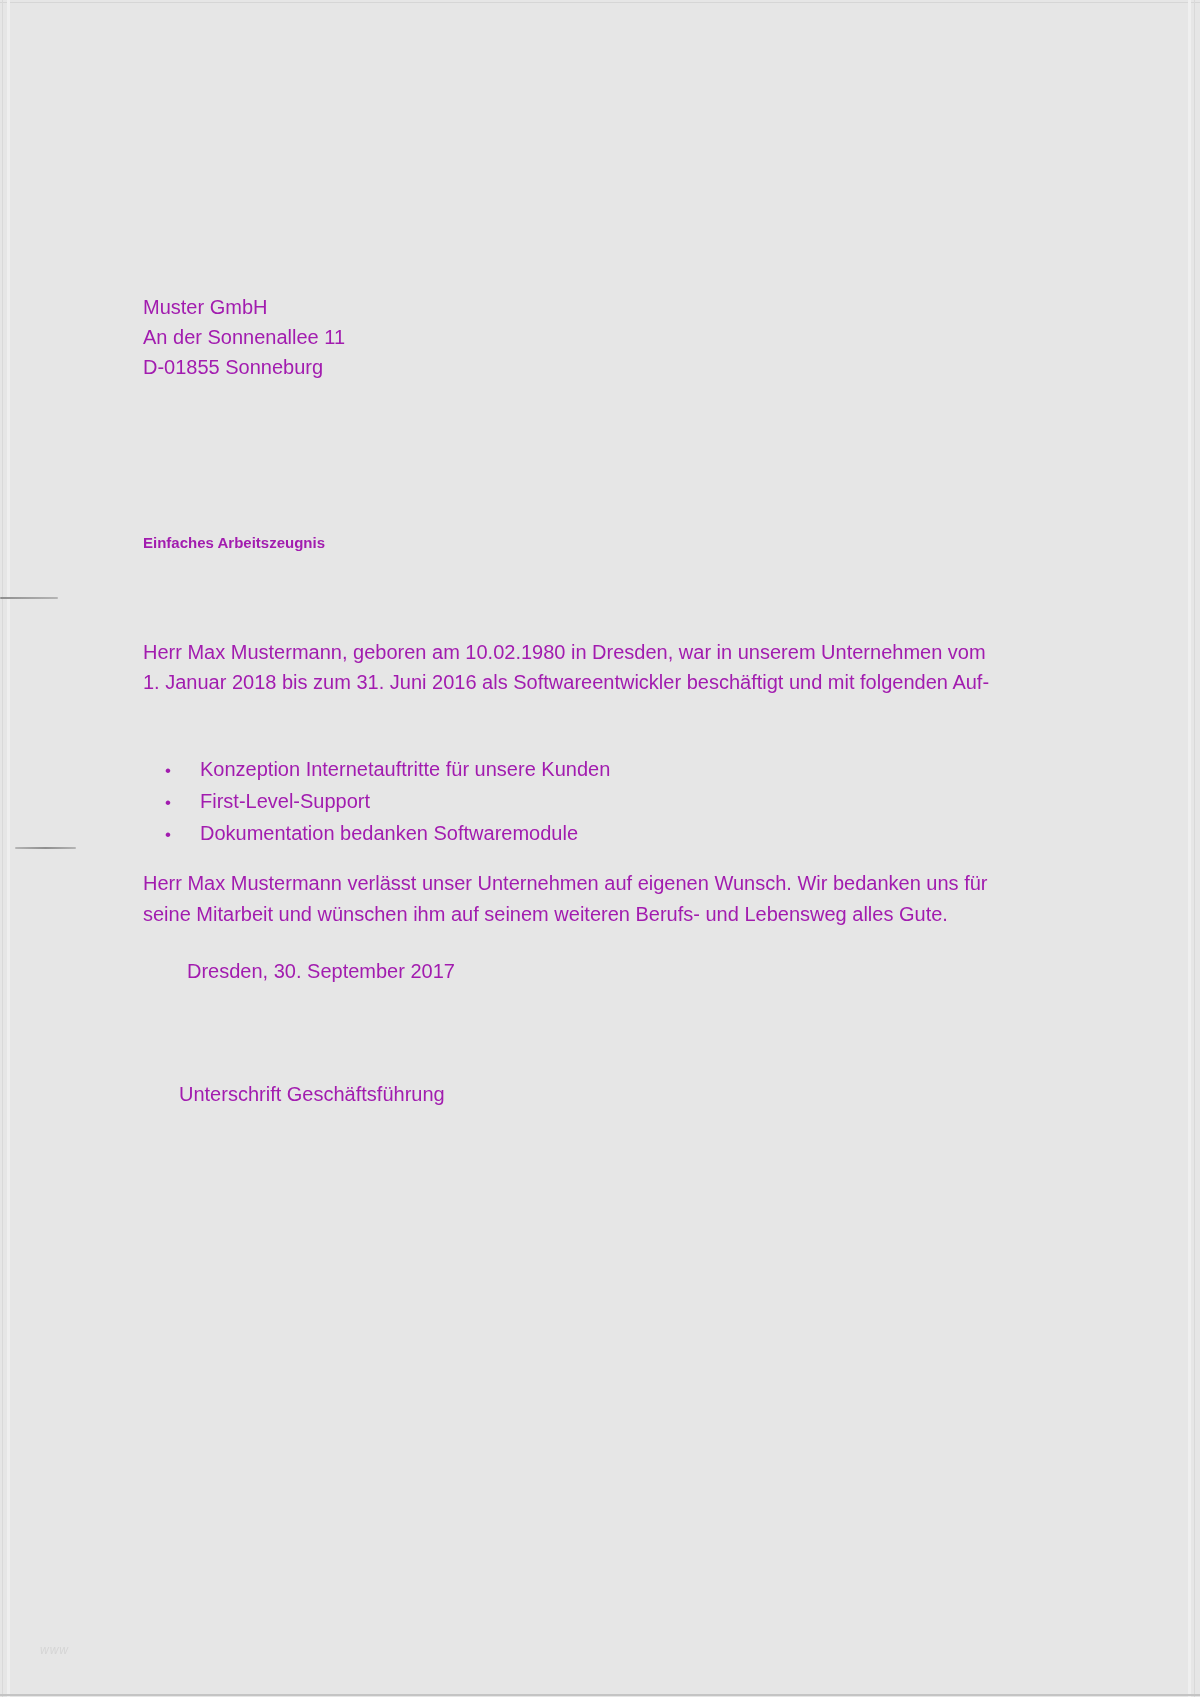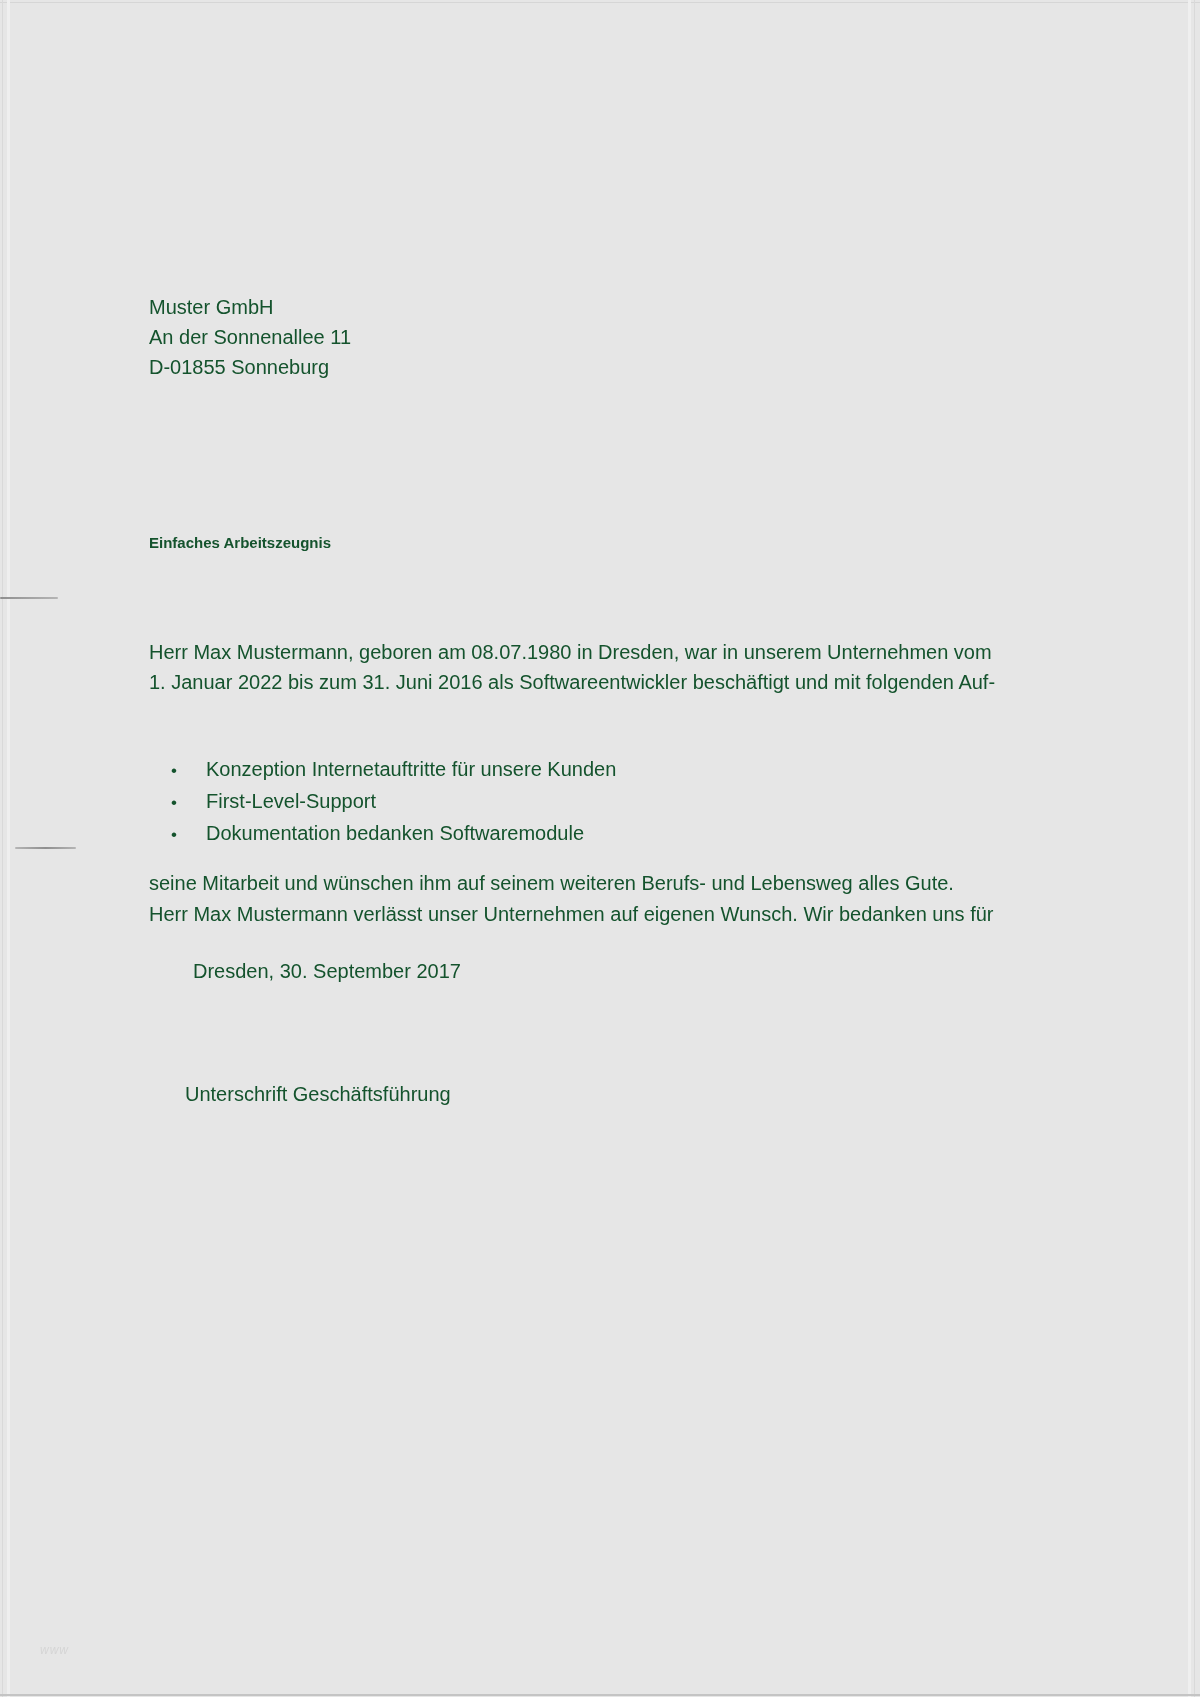--- a/index.html
+++ b/index.html
@@ -58,9 +58,9 @@
   
   .block {
     position: absolute;
-    left: 149px;
+    left: 143px;
     font-size: 20px;
-    color: #14532d;
+    color: #a21caf;
   }
   .line { white-space: nowrap; }
   .address {

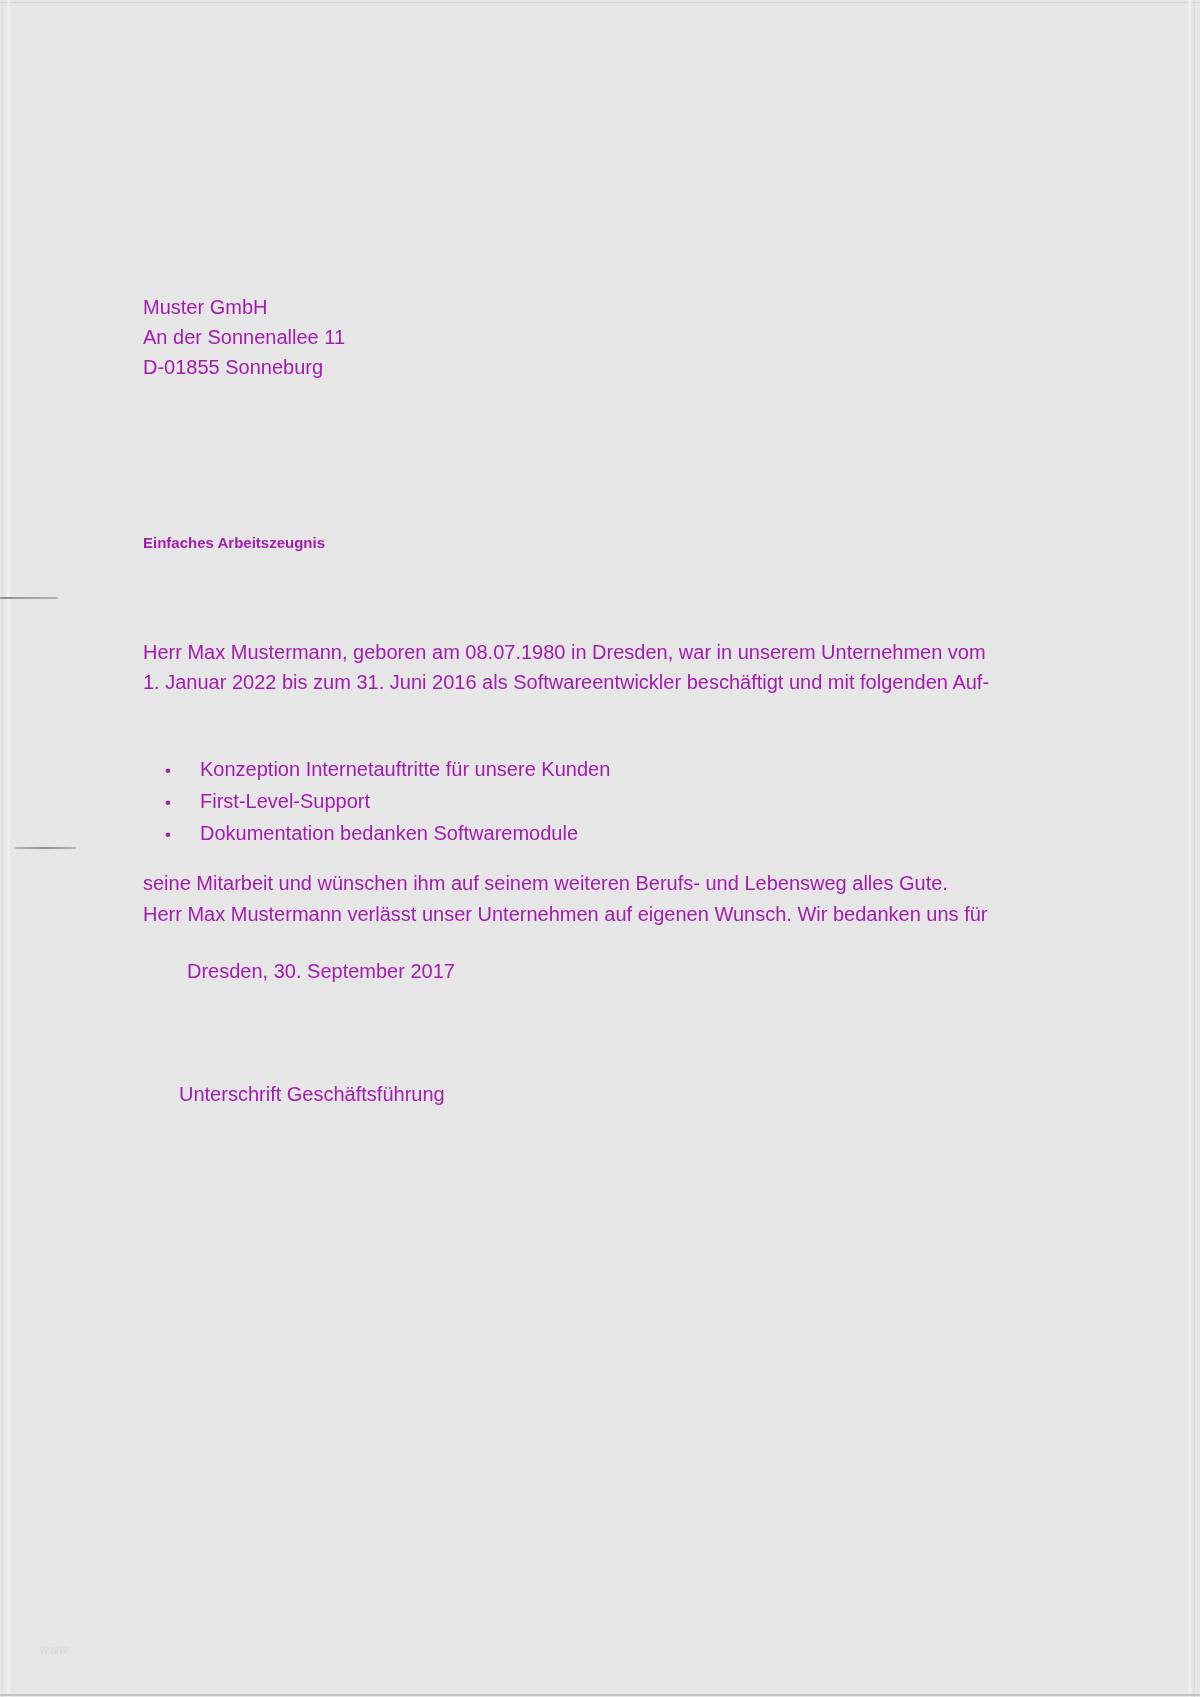--- a/index.html
+++ b/index.html
@@ -134,7 +134,7 @@
   <div class="block heading line">Einfaches Arbeitszeugnis</div>
 
   <div class="block intro">
-    <div class="line">Herr Max Mustermann, geboren am 08.07.1980 in Dresden, war in unserem Unternehmen vom</div>
+    <div class="line">Herr Max Mustermann, geboren am 10.02.1980 in Dresden, war in unserem Unternehmen vom</div>
     <div class="line">1. Januar 2022 bis zum 31. Juni 2016 als Softwareentwickler beschäftigt und mit folgenden Auf-</div>
   </div>
 

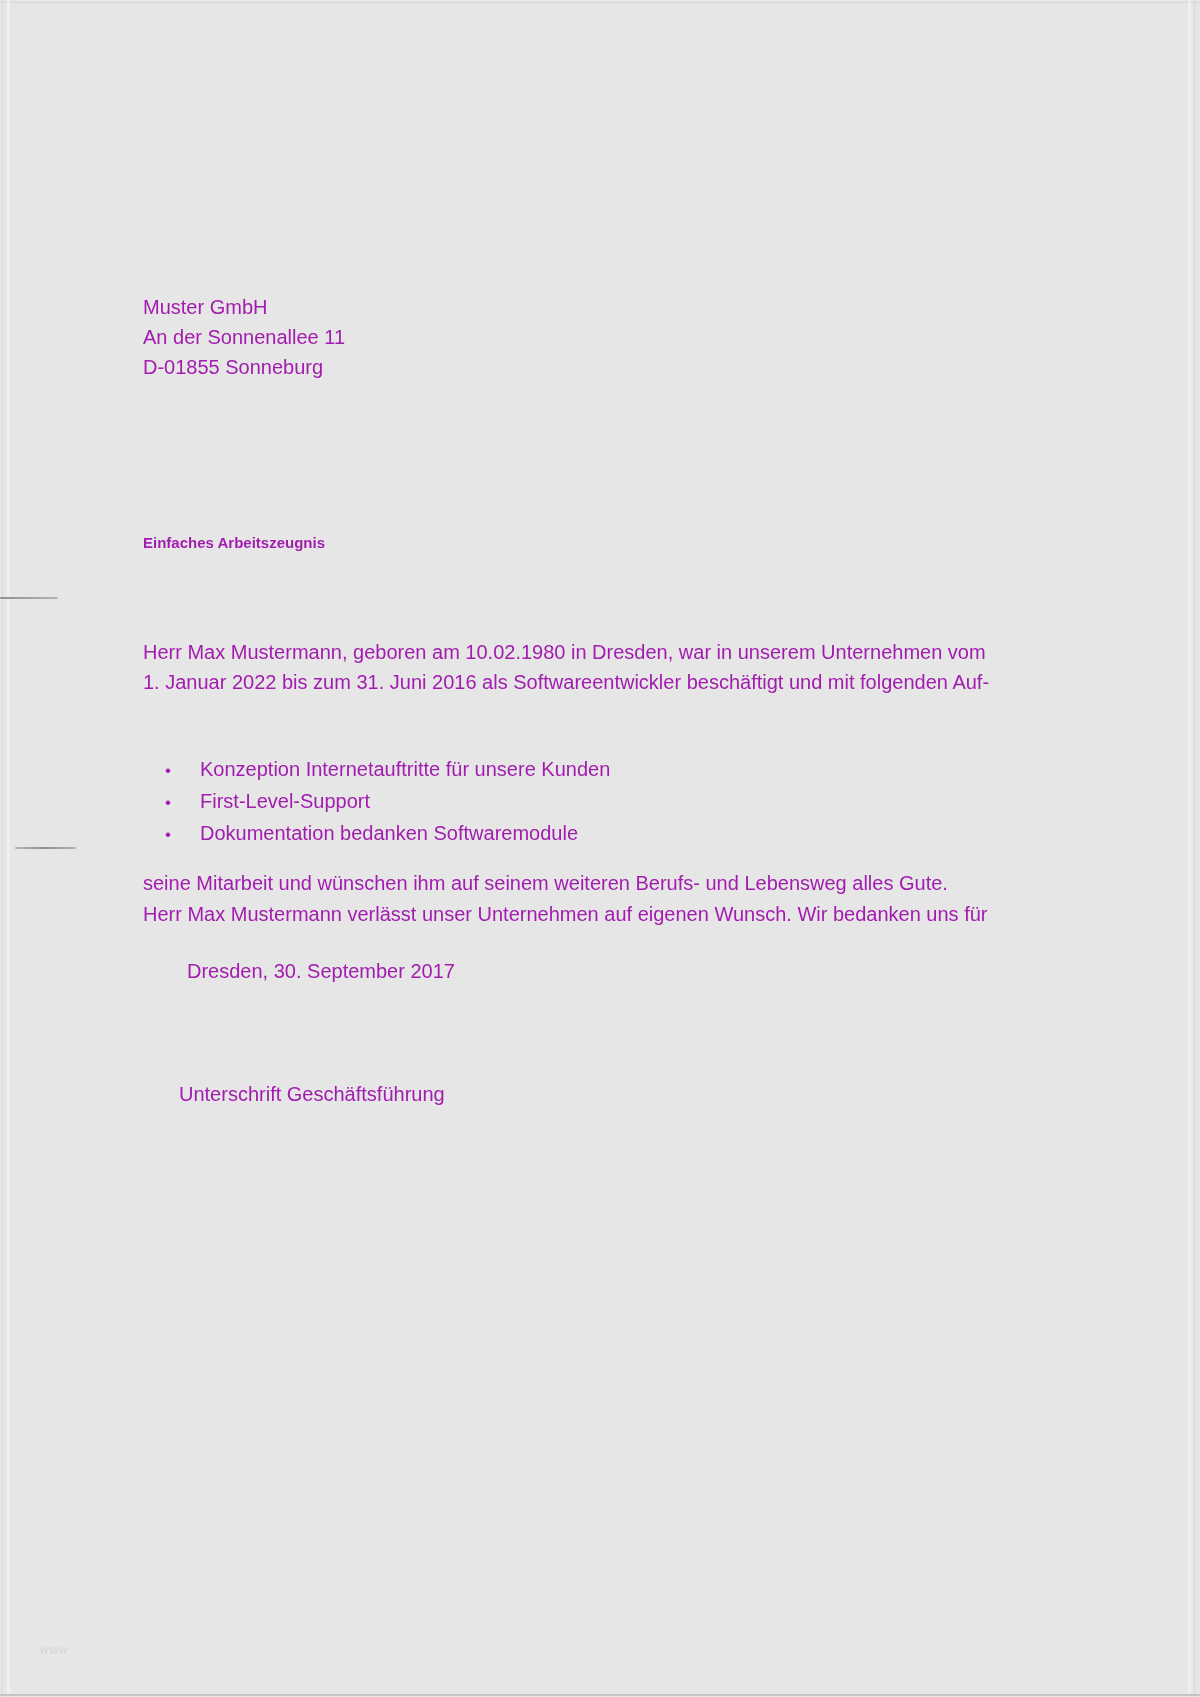--- a/index.html
+++ b/index.html
@@ -135,7 +135,7 @@
 
   <div class="block intro">
     <div class="line">Herr Max Mustermann, geboren am 10.02.1980 in Dresden, war in unserem Unternehmen vom</div>
-    <div class="line">1. Januar 2022 bis zum 31. Juni 2016 als Softwareentwickler beschäftigt und mit folgenden Auf-</div>
+    <div class="line">1. Januar 2018 bis zum 31. Juni 2016 als Softwareentwickler beschäftigt und mit folgenden Auf-</div>
   </div>
 
   <div class="block tasks">

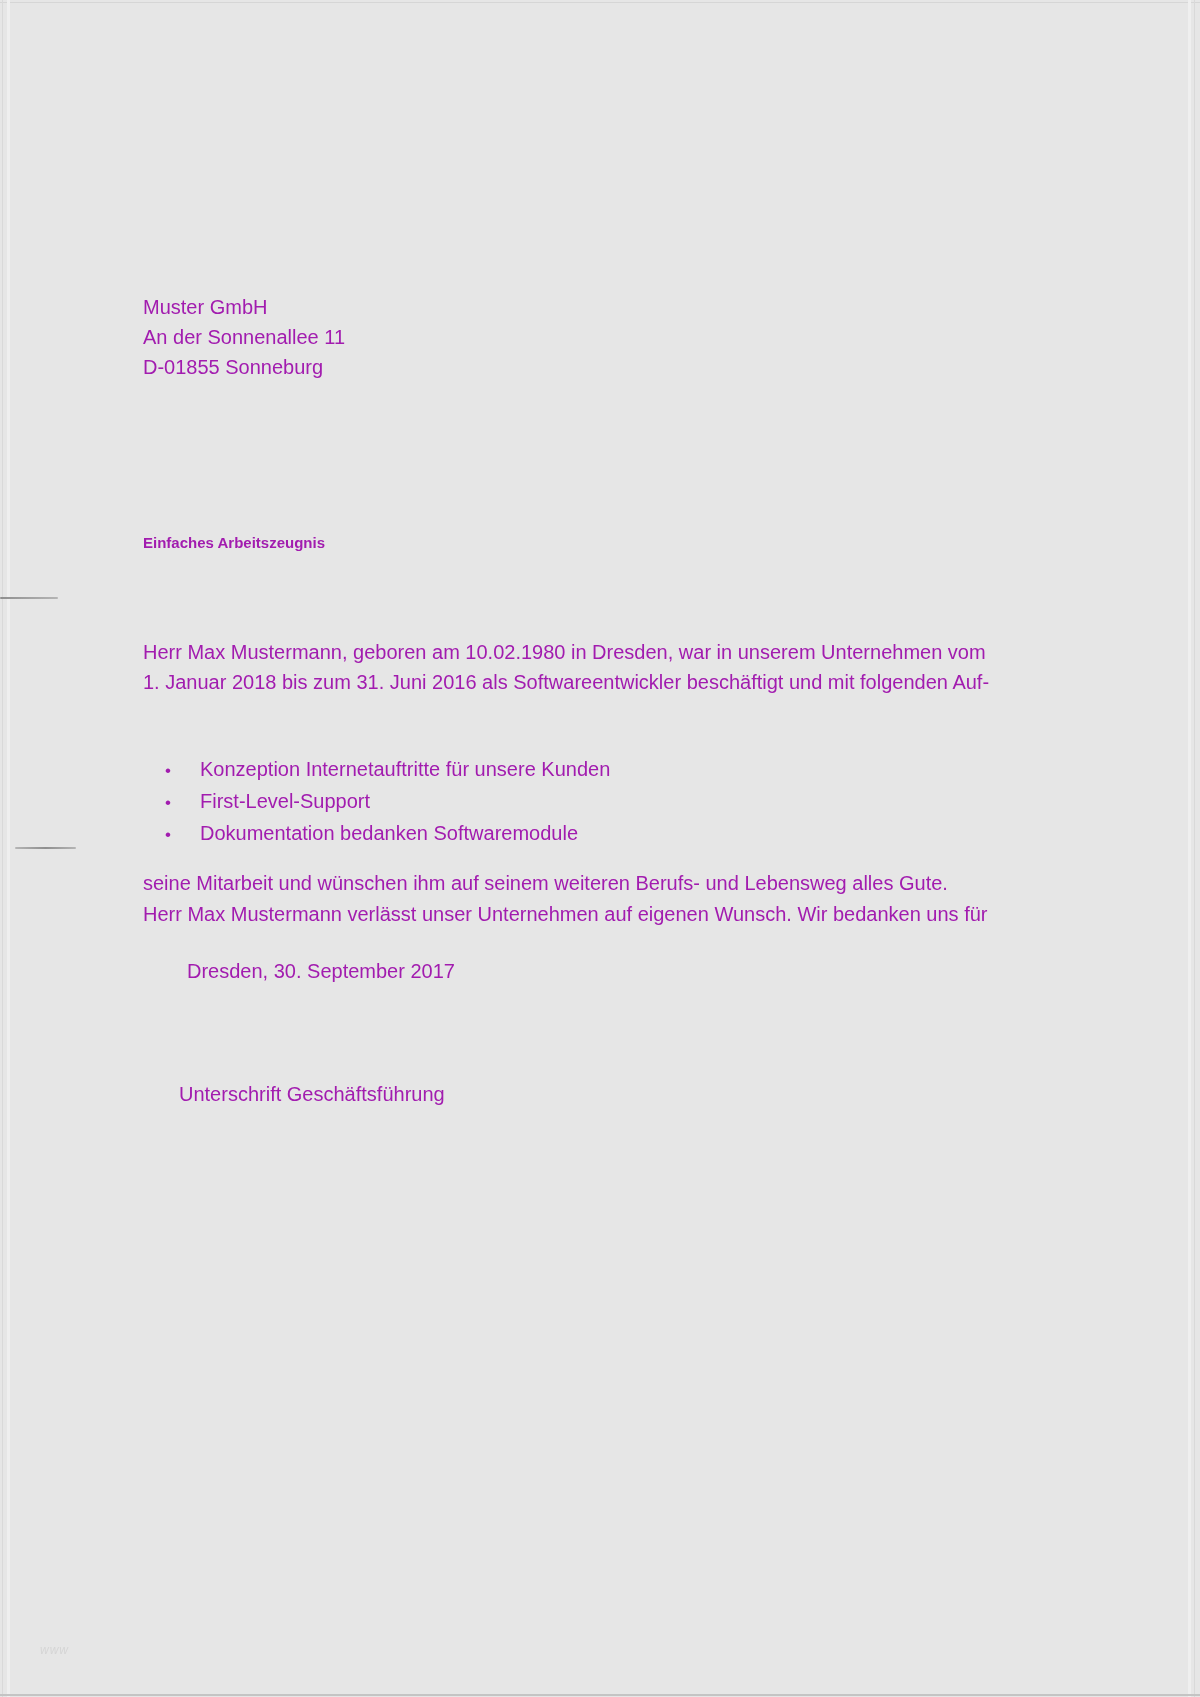--- a/index.html
+++ b/index.html
@@ -154,8 +154,8 @@
   </div>
 
   <div class="block closing">
+    <div class="line">Herr Max Mustermann verlässt unser Unternehmen auf eigenen Wunsch. Wir bedanken uns für</div>
     <div class="line">seine Mitarbeit und wünschen ihm auf seinem weiteren Berufs- und Lebensweg alles Gute.</div>
-    <div class="line">Herr Max Mustermann verlässt unser Unternehmen auf eigenen Wunsch. Wir bedanken uns für</div>
   </div>
 
   <div class="block date line">Dresden, 30. September 2017</div>

